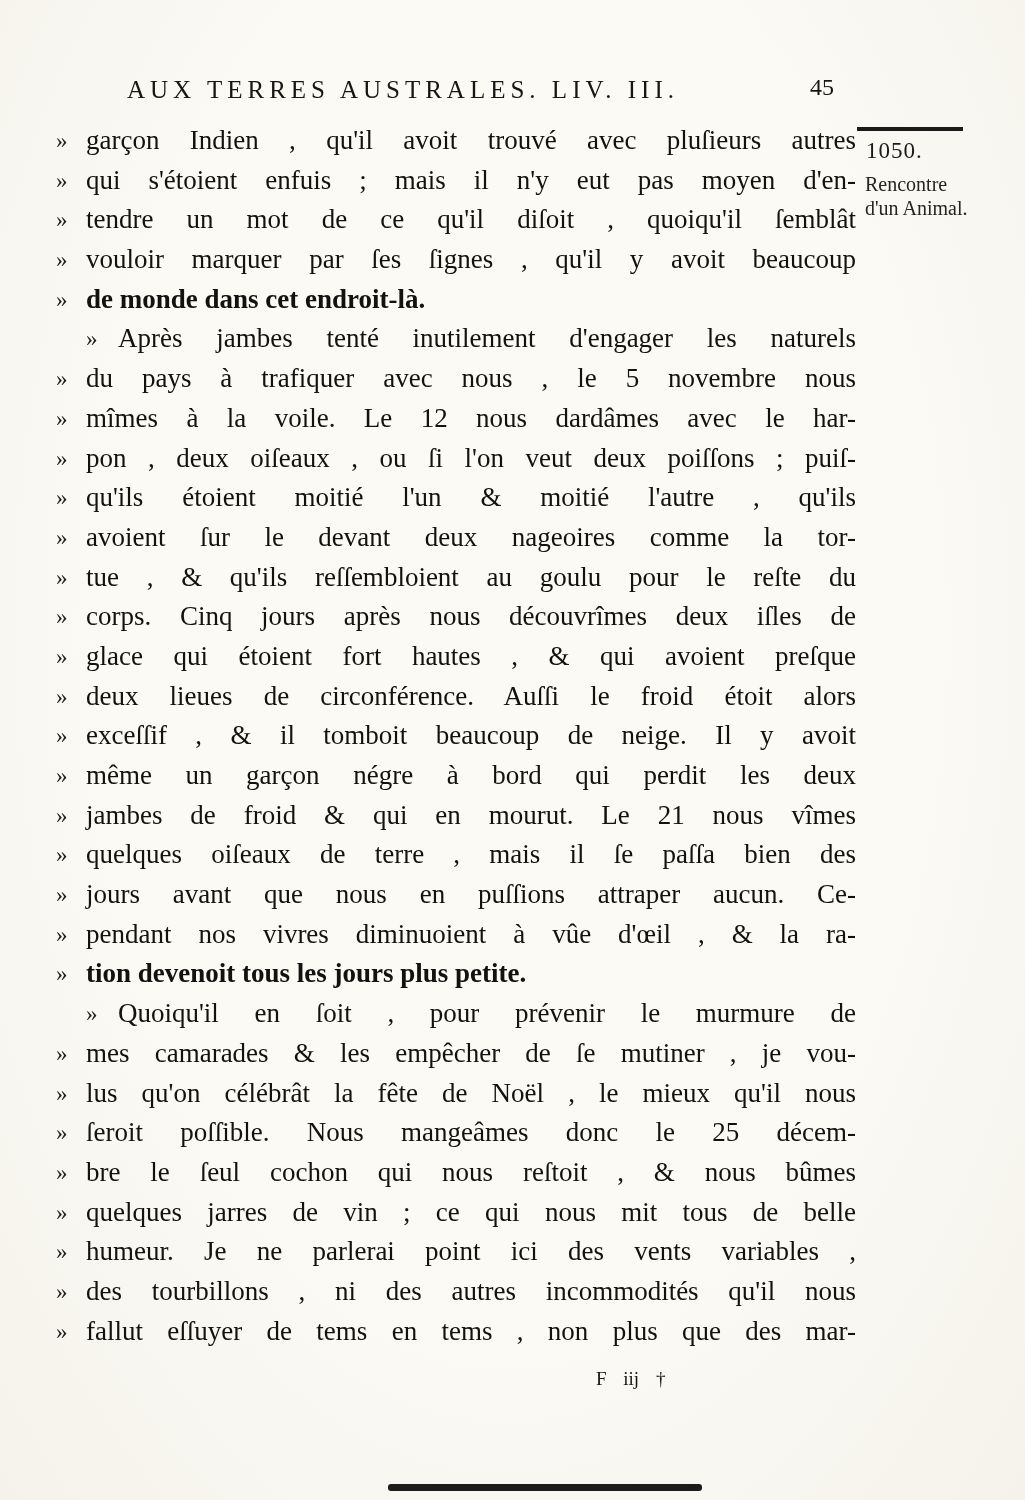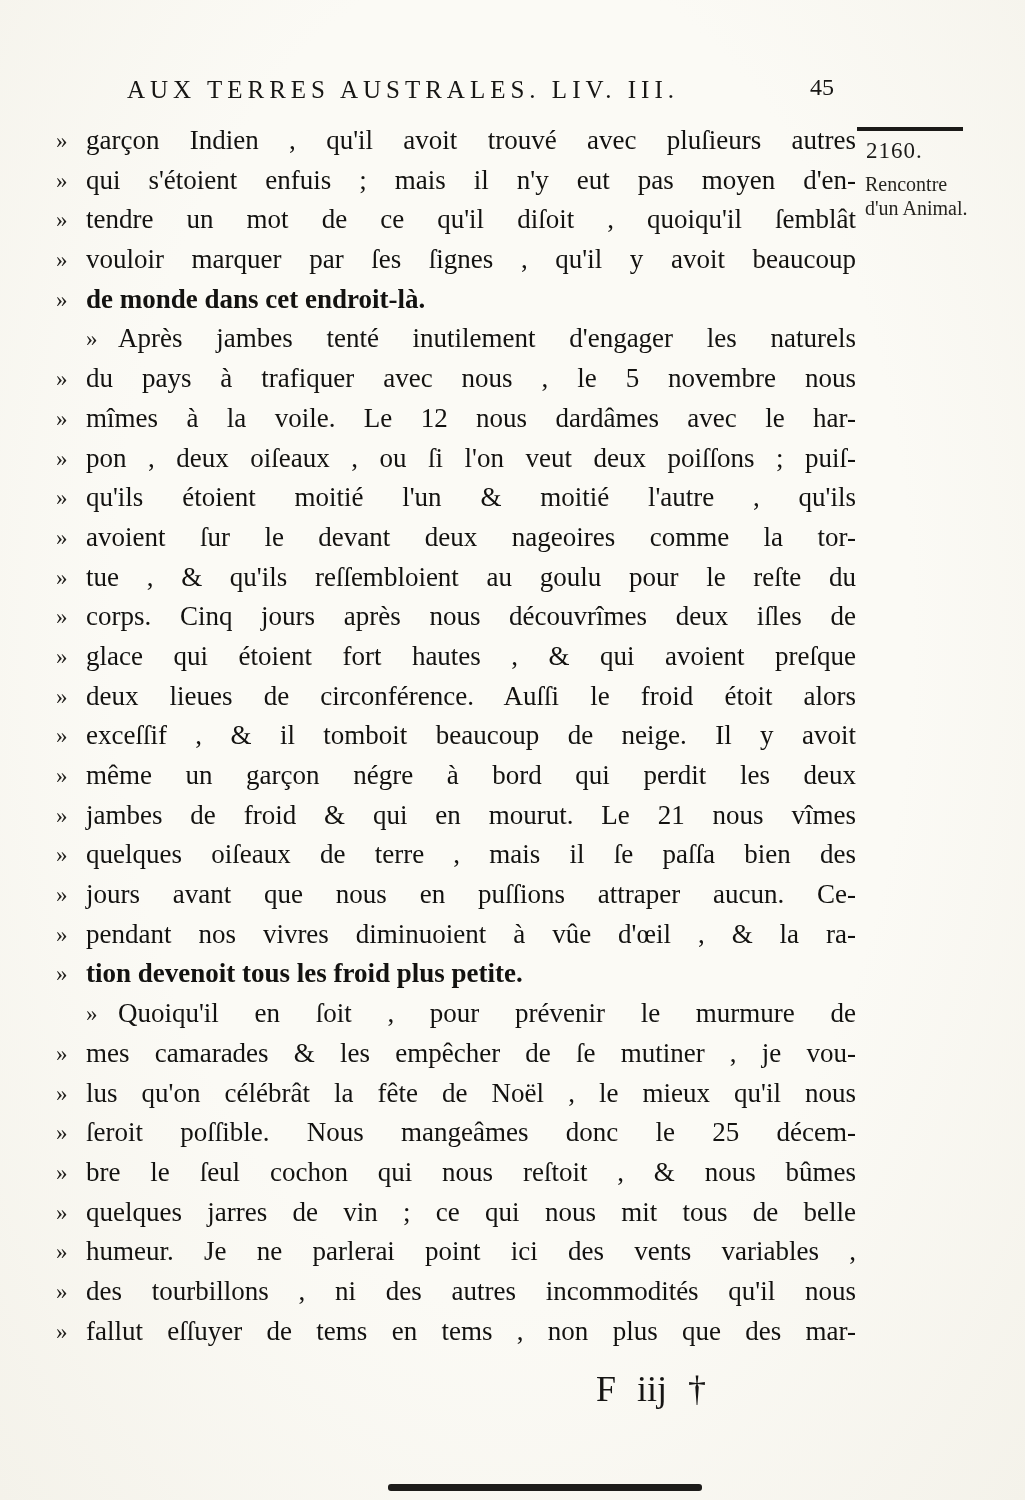--- a/index.html
+++ b/index.html
@@ -128,7 +128,7 @@
 
   <div class="margin-rule"></div>
 
-  <div class="margin-year">2160.</div>
+  <div class="margin-year">1050.</div>
 
   <div class="margin-note indien">
       <div>Rencontre</div>

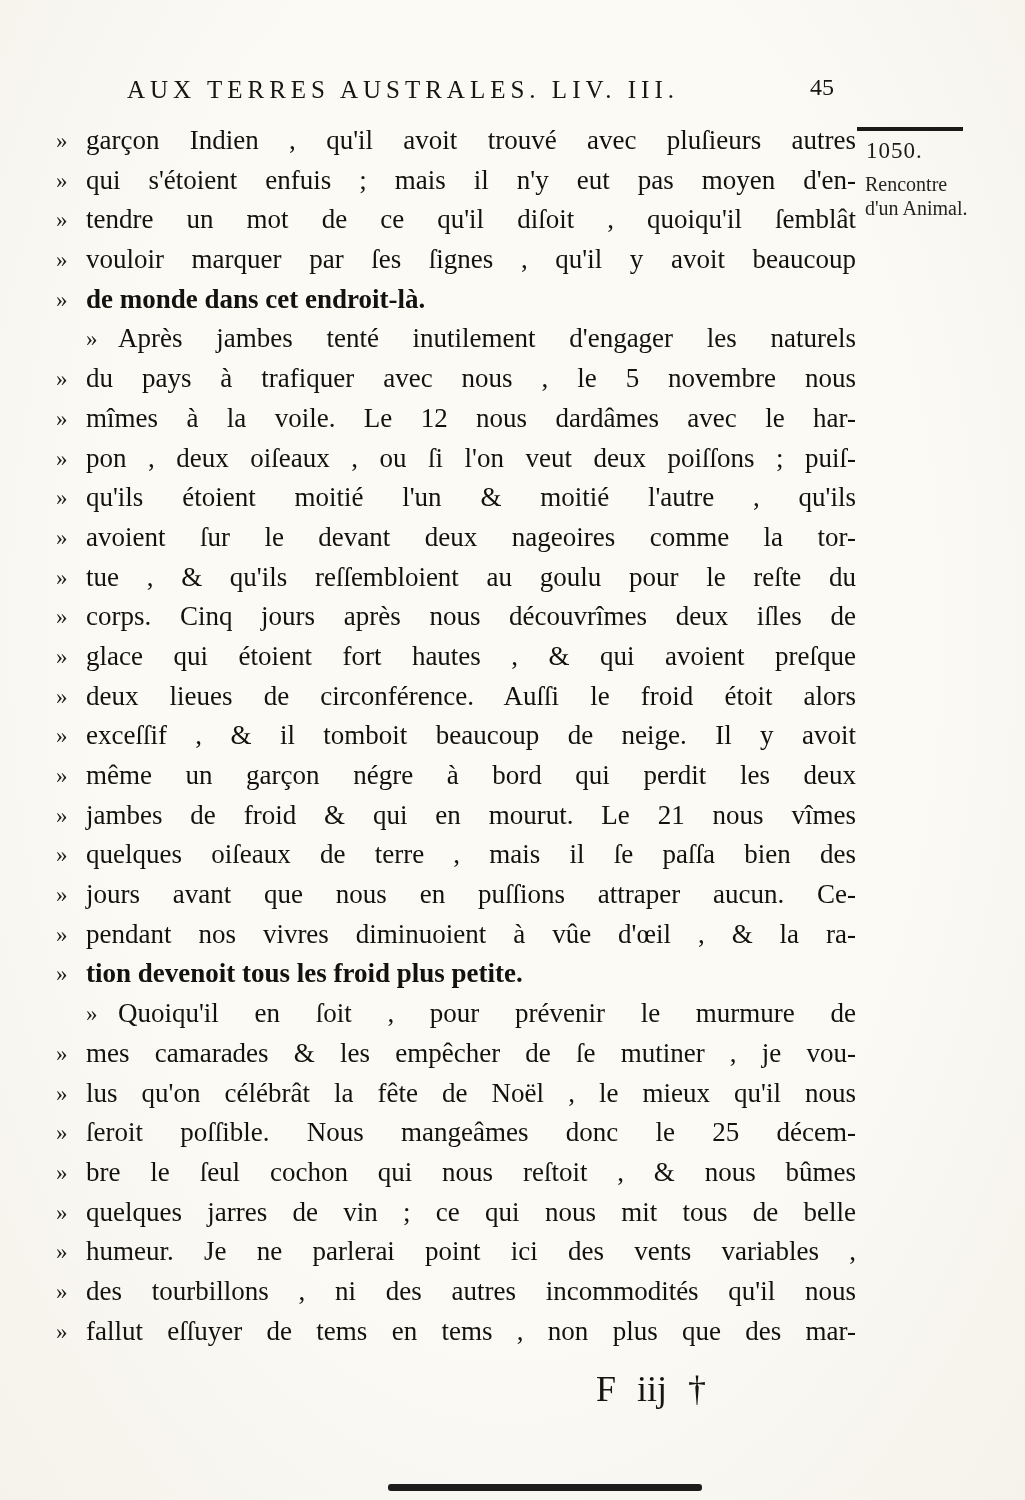--- a/index.html
+++ b/index.html
@@ -223,7 +223,7 @@
       </div>
       <div class="line">
         <span class="qmark">»</span>
-        <span class="ltext para-end">tion devenoit tous les froid plus petite.</span>
+        <span class="ltext para-end">tion devenoit tous les jours plus petite.</span>
       </div>
       <div class="line indent">
         <span class="qmark">»</span>

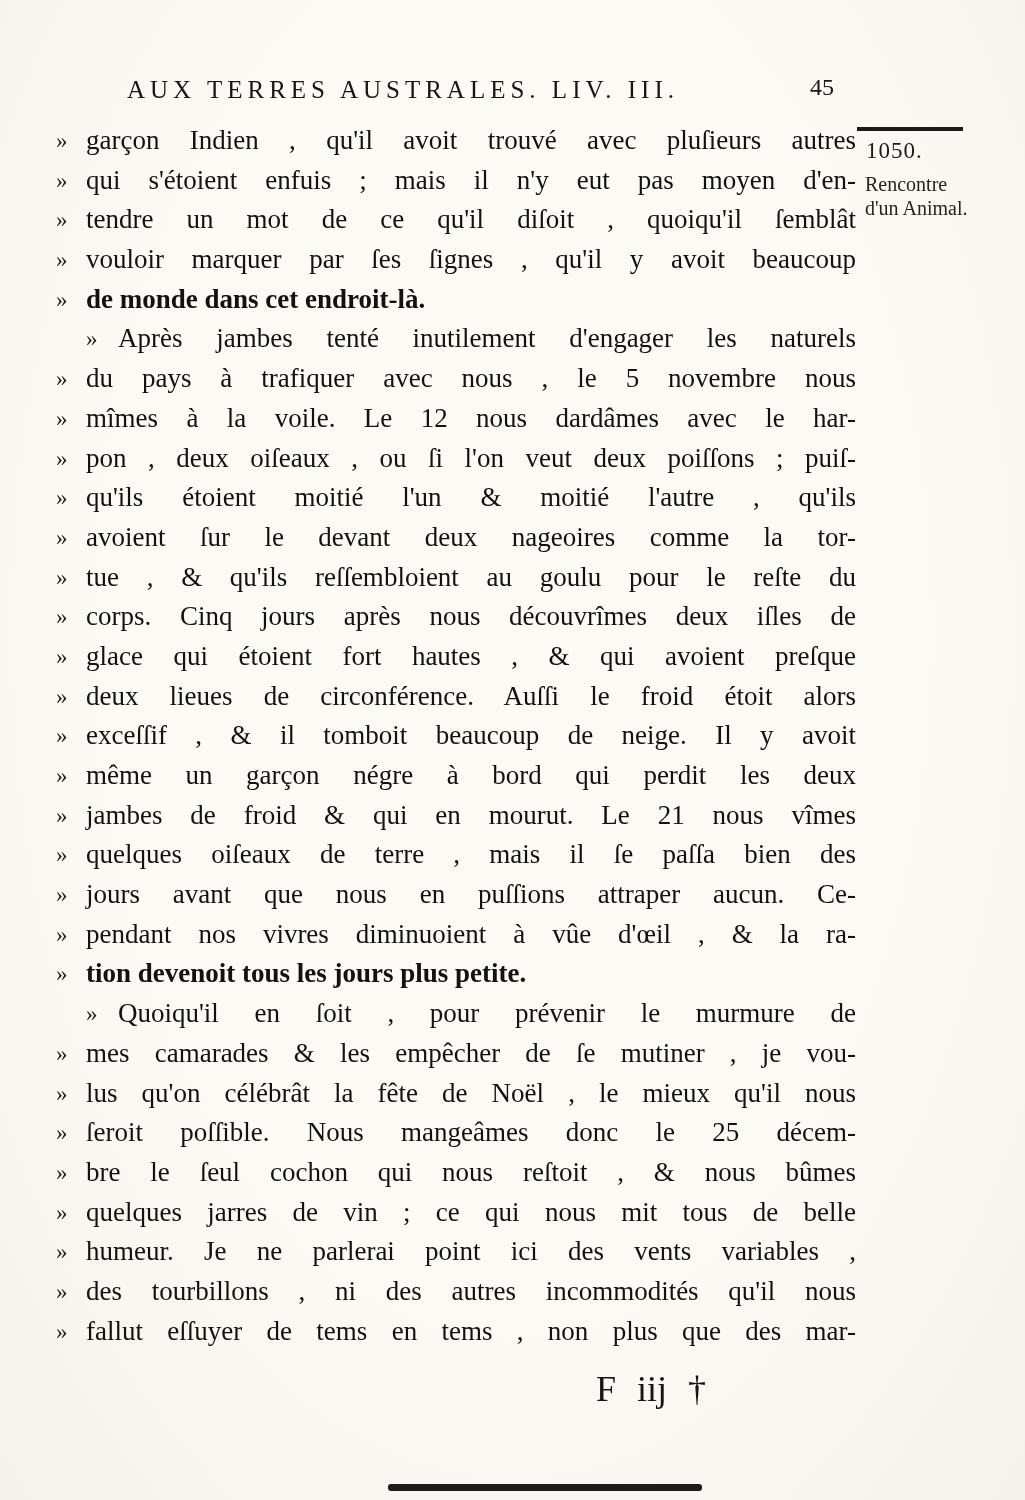--- a/index.html
+++ b/index.html
@@ -100,7 +100,7 @@
     position: absolute;
     top: 1368px;
     left: 596px;
-    font-size: 36px;
+    font-size: 19px;
     word-spacing: 12px;
     color: #161514;
     text-align: right;

